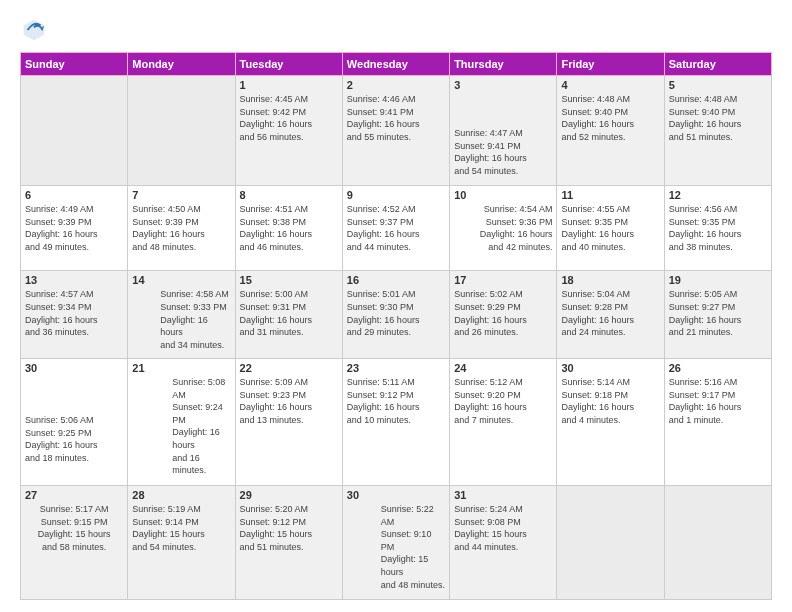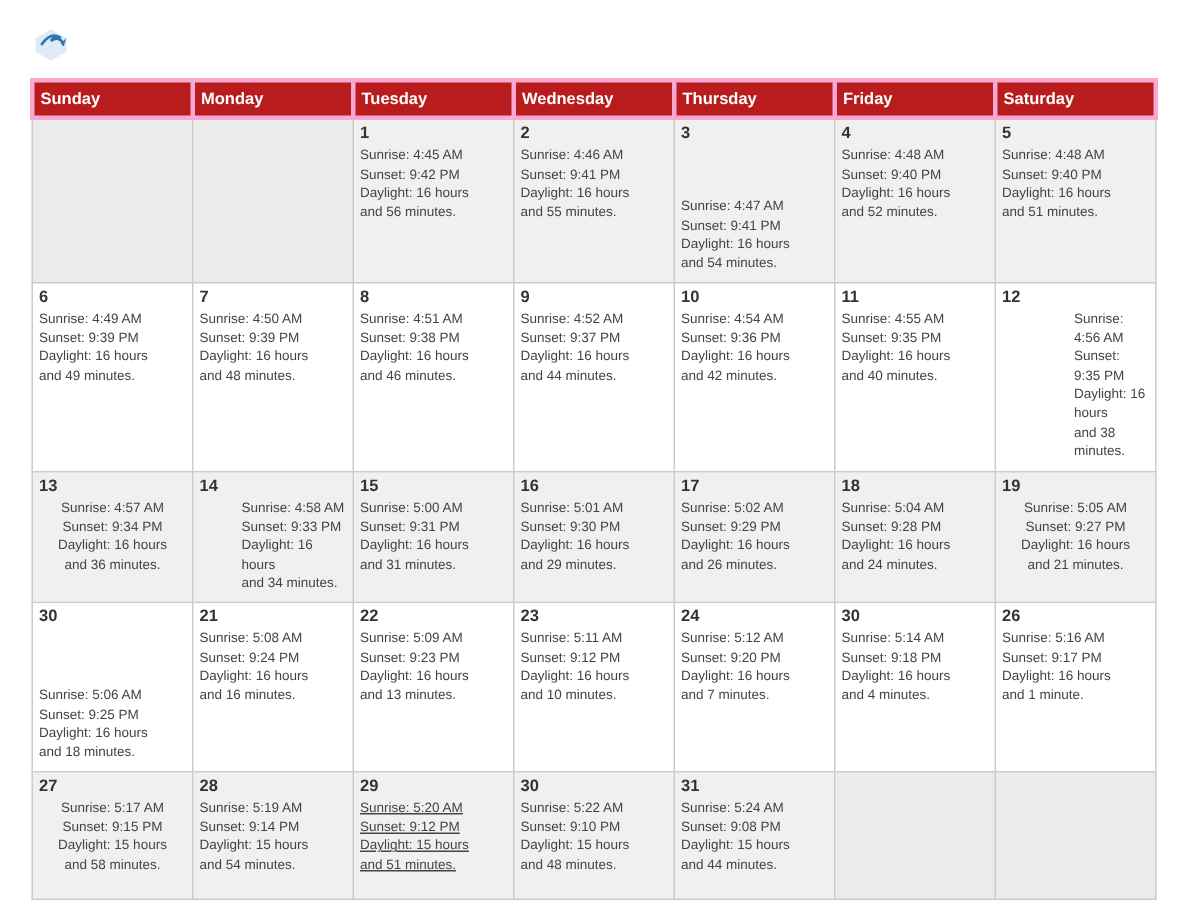--- a/index.html
+++ b/index.html
@@ -63,13 +63,13 @@
       table-layout: fixed;
     }
     .calendar th {
-      background-color: #b91c1c;
+      background-color: #a21caf;
       color: #fff;
       font-size: 11px;
       font-weight: bold;
       padding: 5px 4px;
       text-align: left;
-      border: 3px solid #f9a8d4;
+      border: 1px solid #f9a8d4;
     }
     .calendar td {
       vertical-align: top;

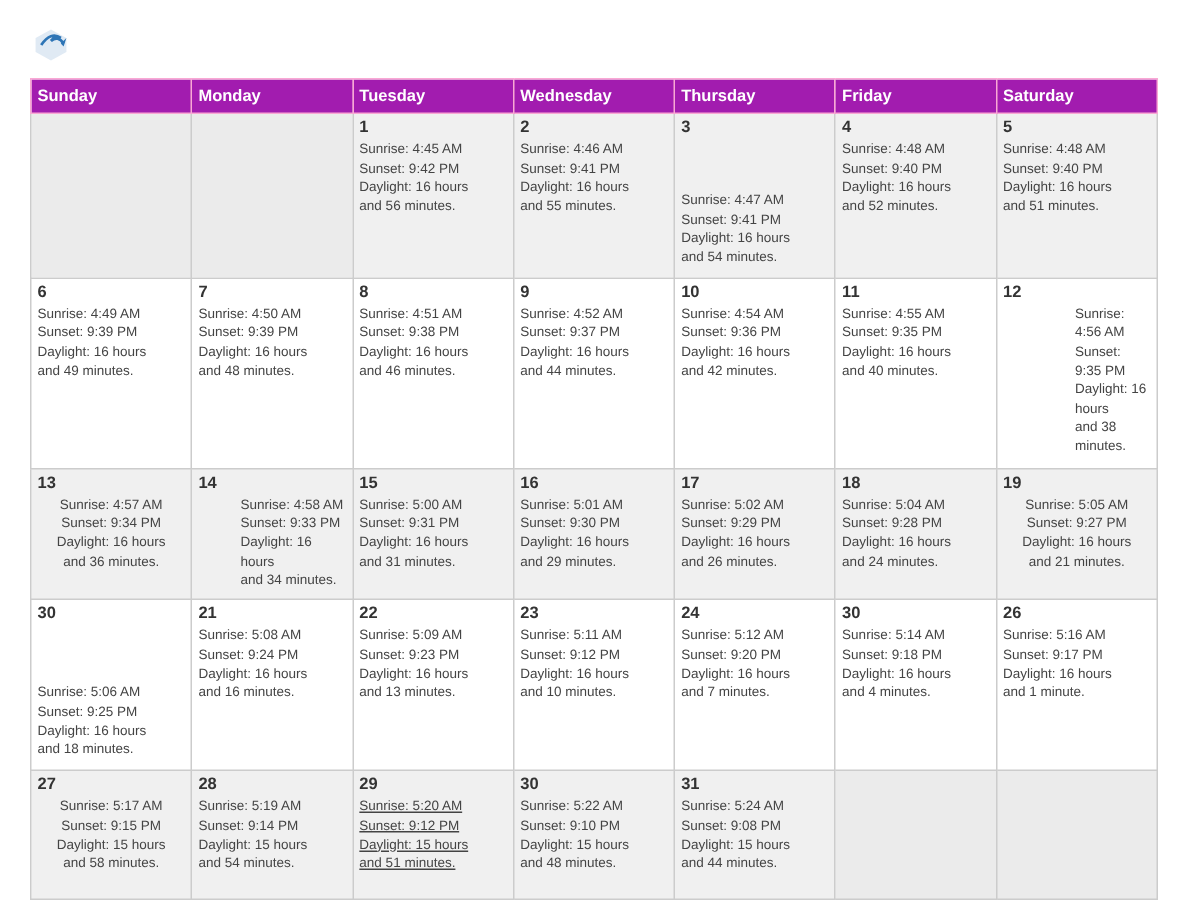--- a/index.html
+++ b/index.html
@@ -206,7 +206,7 @@
           </td>
           <td>
             <div class="day-number">10</div>
-            <div class="day-info" style="white-space: pre-line;">Sunrise: 4:54 AM
+            <div class="day-info" style="white-space: pre-line; text-align: right;">Sunrise: 4:54 AM
 Sunset: 9:36 PM
 Daylight: 16 hours
 and 42 minutes.</div>

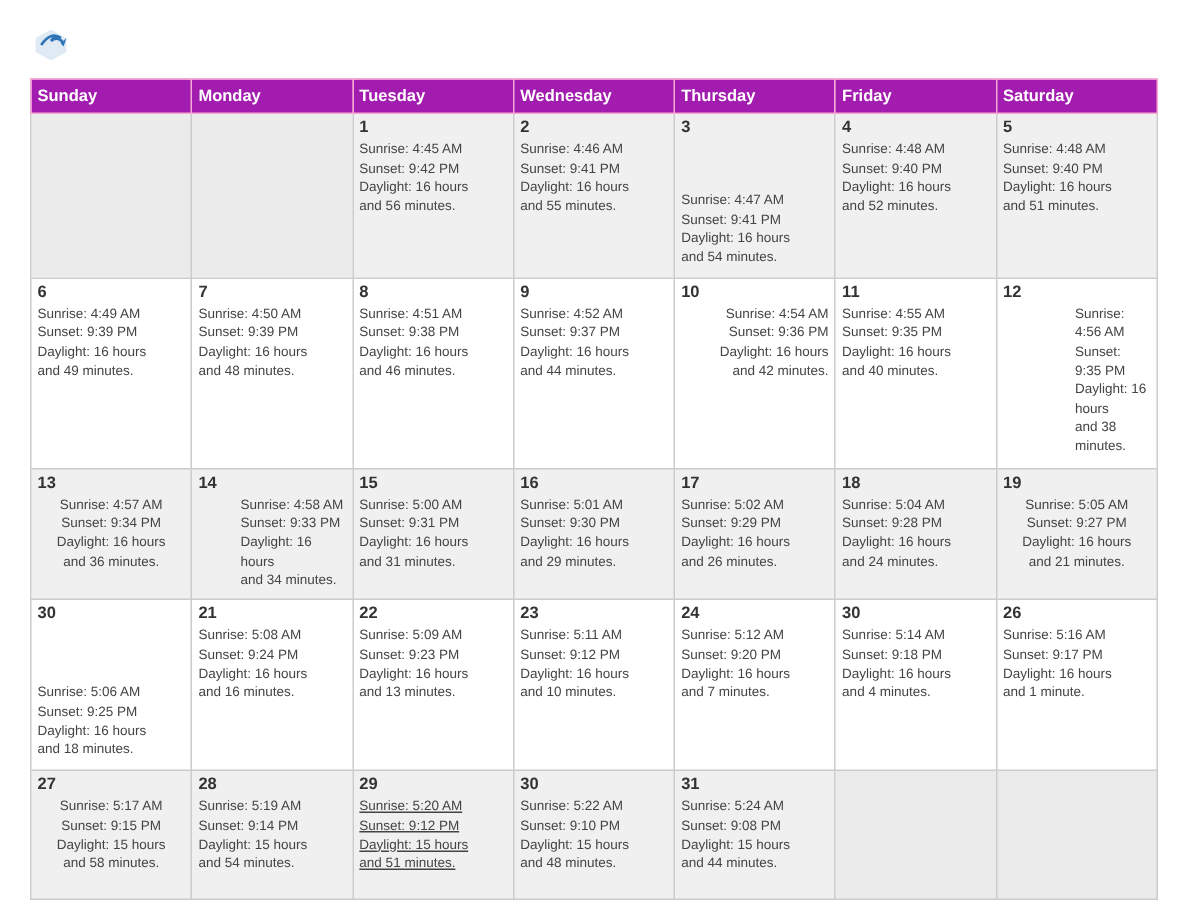--- a/index.html
+++ b/index.html
@@ -220,7 +220,7 @@
           </td>
           <td>
             <div class="day-number">12</div>
-            <div class="day-info" style="white-space: pre-line; margin-left: 48px;">Sunrise: 4:56 AM
+            <div class="day-info" style="white-space: pre-line;">Sunrise: 4:56 AM
 Sunset: 9:35 PM
 Daylight: 16 hours
 and 38 minutes.</div>

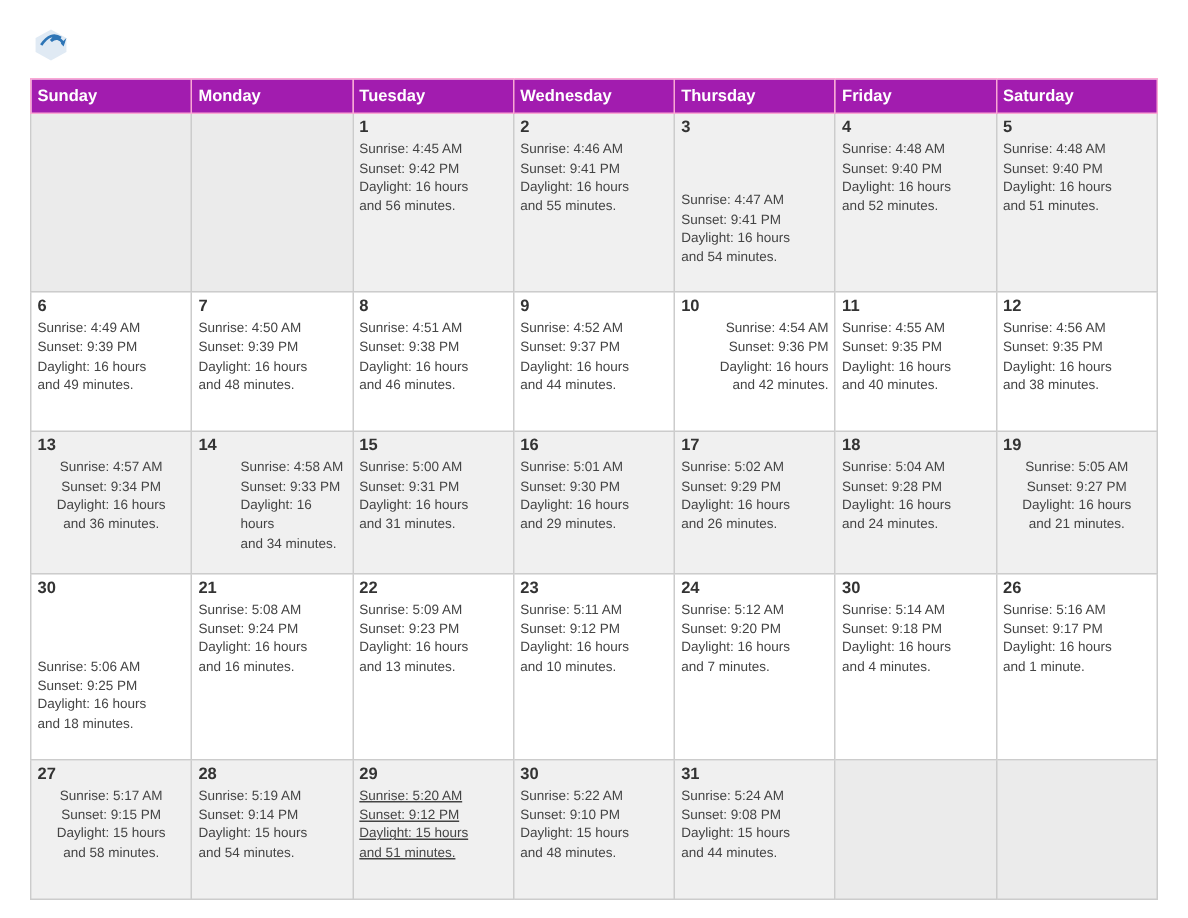--- a/index.html
+++ b/index.html
@@ -229,7 +229,7 @@
         <tr class="row-shaded">
           <td>
             <div class="day-number">13</div>
-            <div class="day-info" style="white-space: pre-line; text-align: center;">Sunrise: 4:57 AM
+            <div class="day-info" style="white-space: pre-line;">Sunrise: 4:57 AM
 Sunset: 9:34 PM
 Daylight: 16 hours
 and 36 minutes.</div>

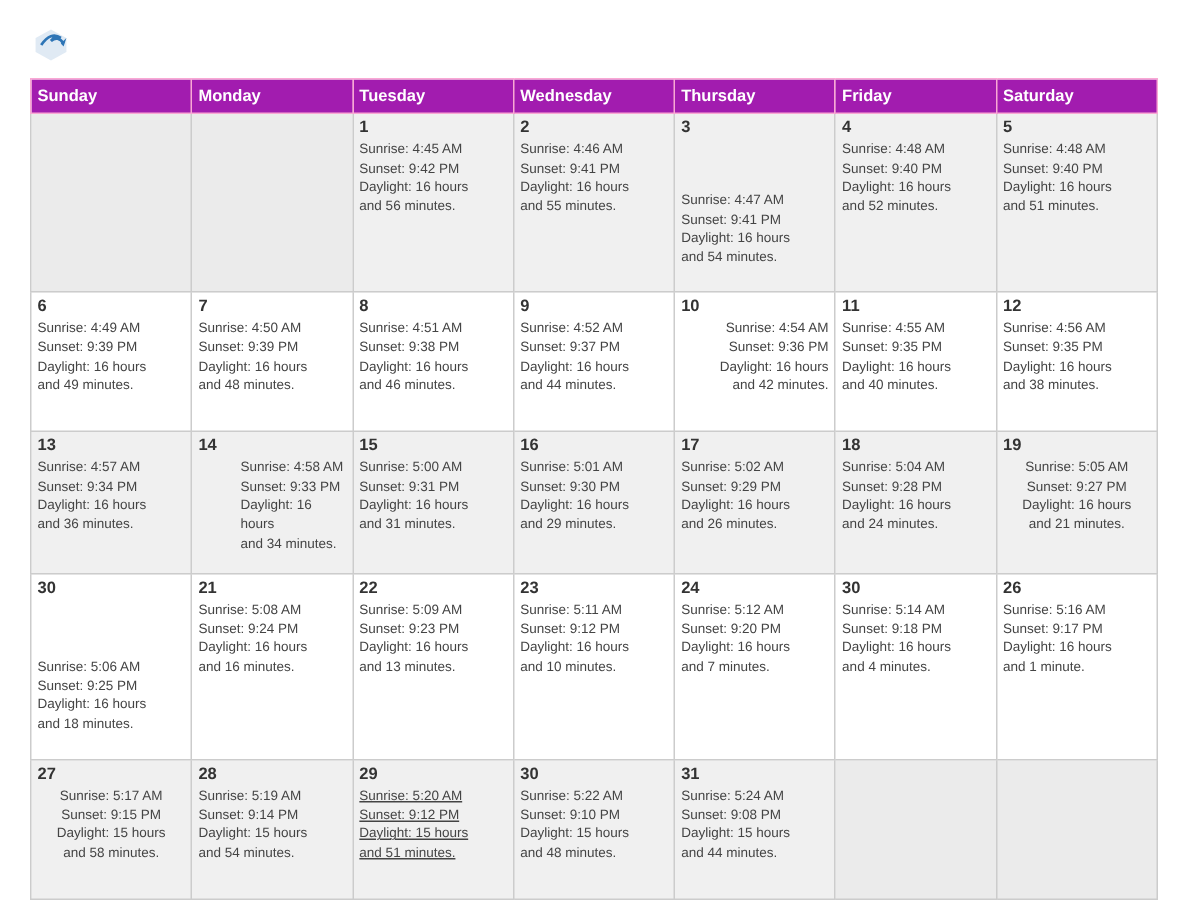--- a/index.html
+++ b/index.html
@@ -271,7 +271,7 @@
           </td>
           <td>
             <div class="day-number">19</div>
-            <div class="day-info" style="white-space: pre-line; text-align: center;">Sunrise: 5:05 AM
+            <div class="day-info" style="white-space: pre-line;">Sunrise: 5:05 AM
 Sunset: 9:27 PM
 Daylight: 16 hours
 and 21 minutes.</div>

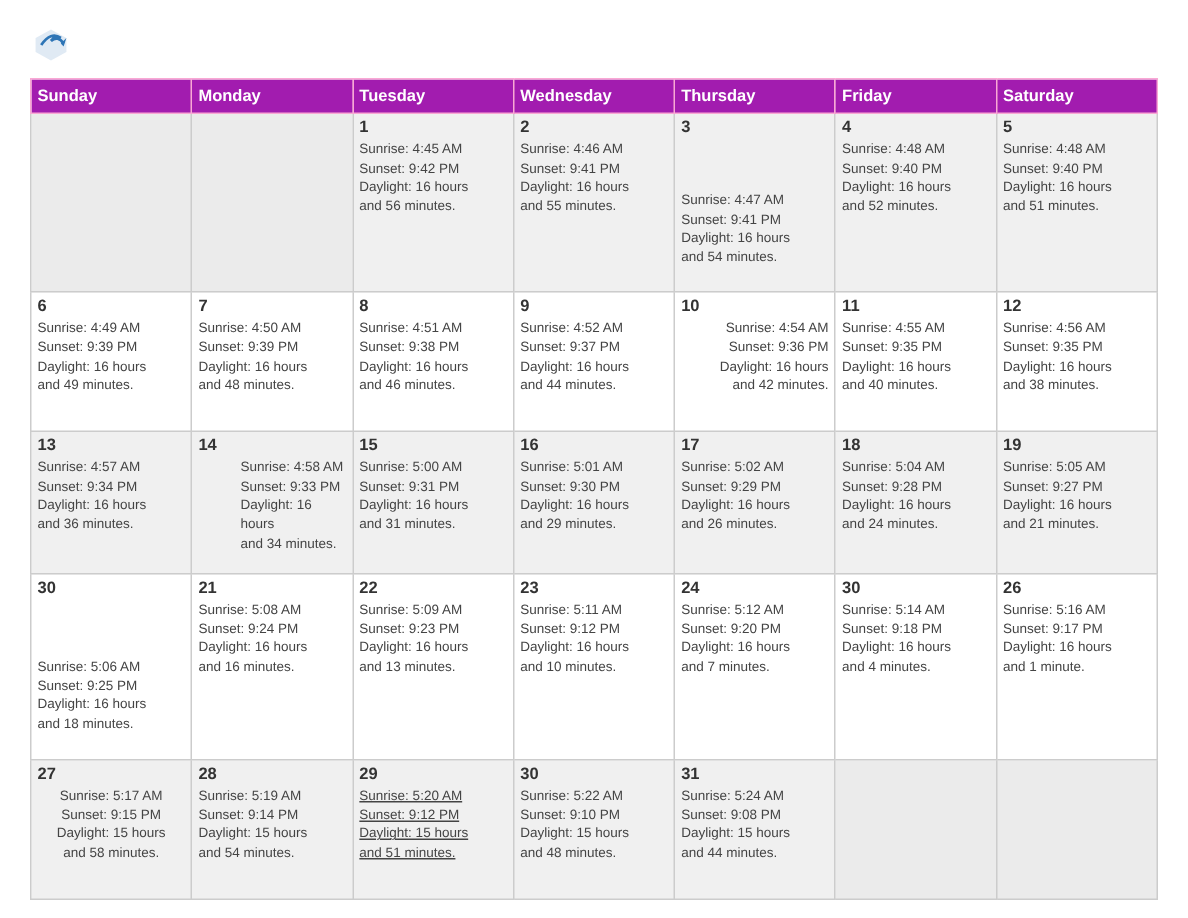--- a/index.html
+++ b/index.html
@@ -287,7 +287,7 @@
           </td>
           <td>
             <div class="day-number">21</div>
-            <div class="day-info" style="white-space: pre-line;">Sunrise: 5:08 AM
+            <div class="day-info" style="white-space: pre-line; margin-left: 40px;">Sunrise: 5:08 AM
 Sunset: 9:24 PM
 Daylight: 16 hours
 and 16 minutes.</div>

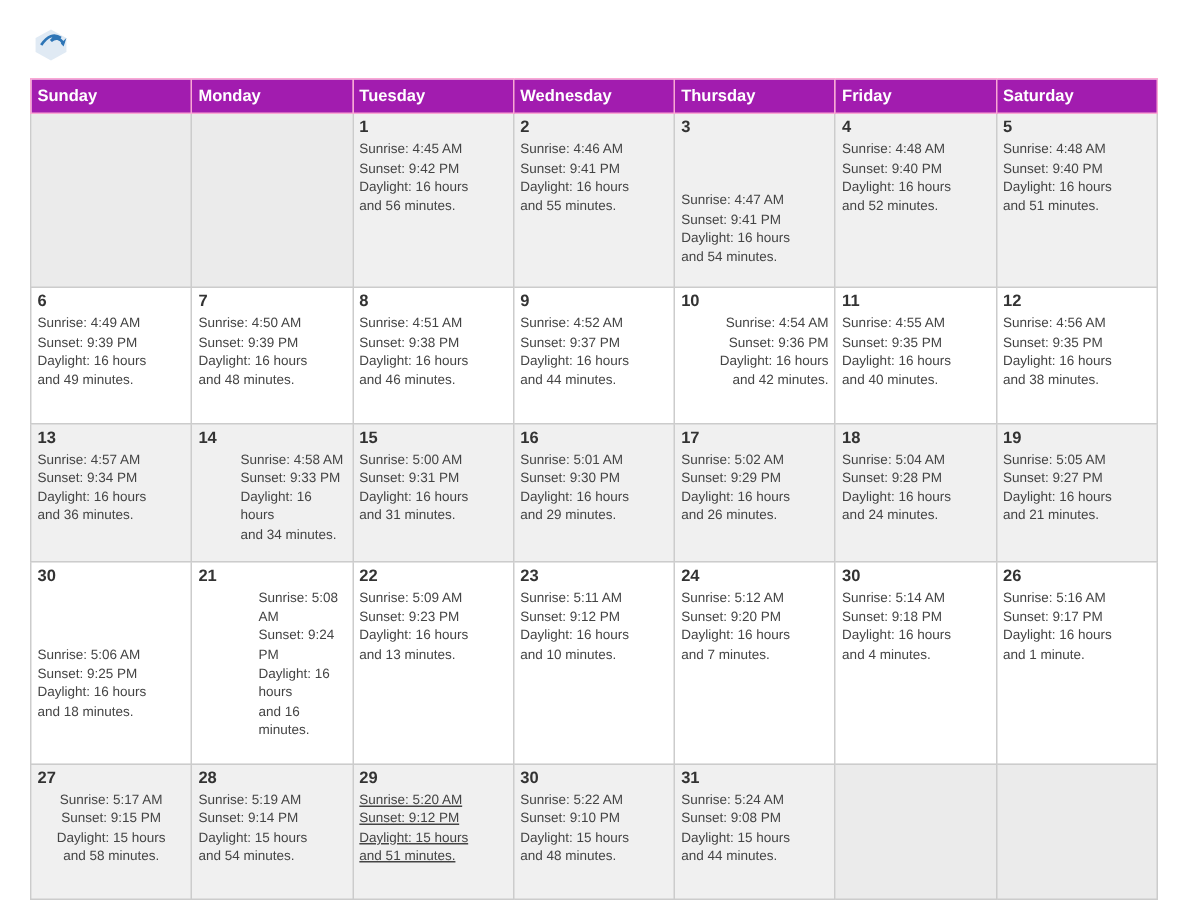--- a/index.html
+++ b/index.html
@@ -345,7 +345,7 @@
           </td>
           <td>
             <div class="day-number">29</div>
-            <div class="day-info" style="white-space: pre-line; text-decoration: underline;">Sunrise: 5:20 AM
+            <div class="day-info" style="white-space: pre-line;">Sunrise: 5:20 AM
 Sunset: 9:12 PM
 Daylight: 15 hours
 and 51 minutes.</div>

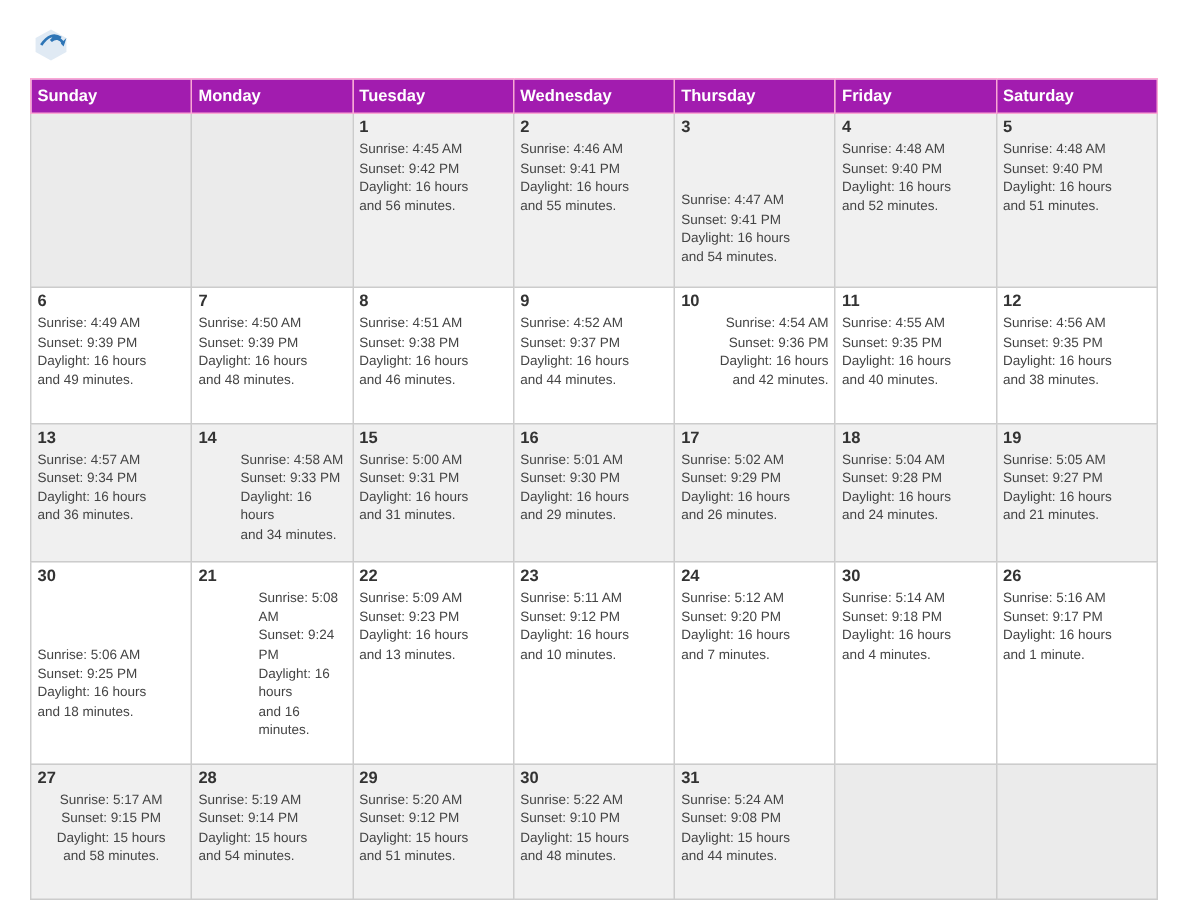--- a/index.html
+++ b/index.html
@@ -352,7 +352,7 @@
           </td>
           <td>
             <div class="day-number">30</div>
-            <div class="day-info" style="white-space: pre-line;">Sunrise: 5:22 AM
+            <div class="day-info" style="white-space: pre-line; margin-left: 34px;">Sunrise: 5:22 AM
 Sunset: 9:10 PM
 Daylight: 15 hours
 and 48 minutes.</div>

